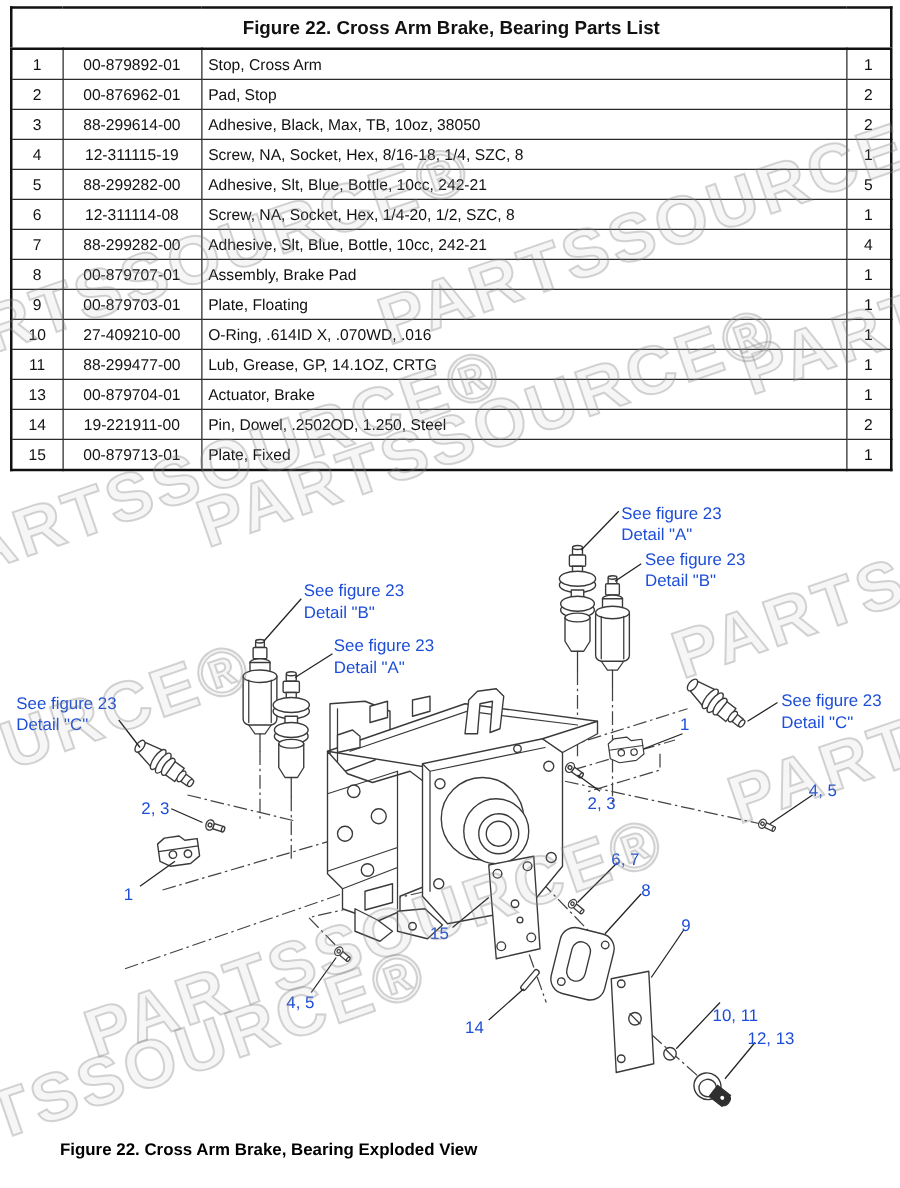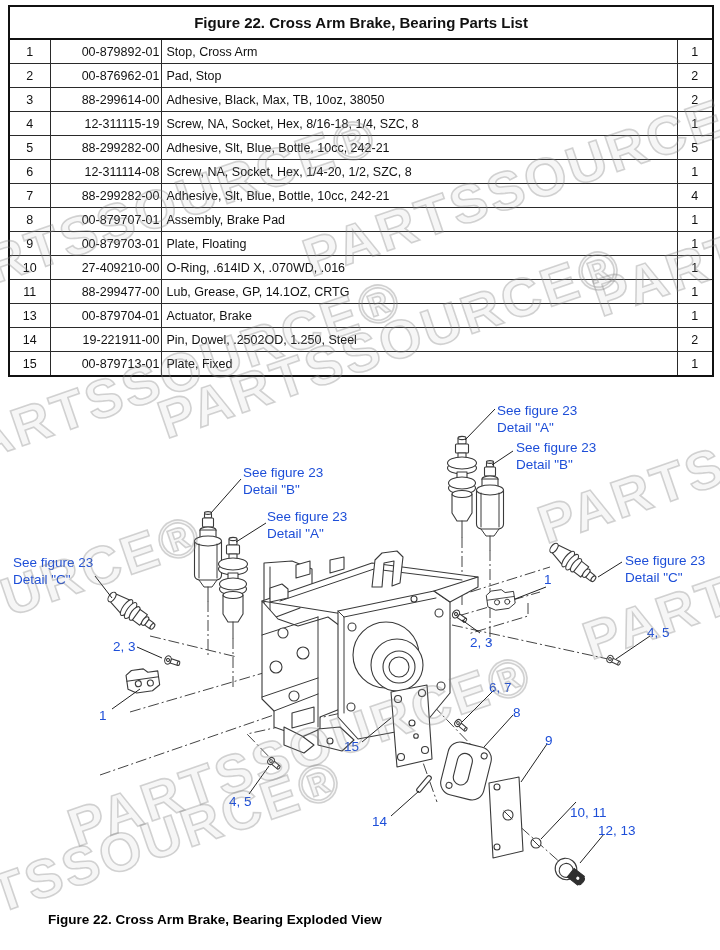--- a/index.html
+++ b/index.html
@@ -15,7 +15,7 @@
   tr.head-row th{height:23px;font-weight:bold;font-size:13px;text-align:center;}
   tr.data-row td{height:21px;font-size:12.5px;}
   td.c-item{text-align:center;}
-  td.c-pn{text-align:right;}
+  td.c-pn{text-align:center;}
   td.c-desc{text-align:left;padding-left:5px;}
   td.c-qty{text-align:center;}
 

